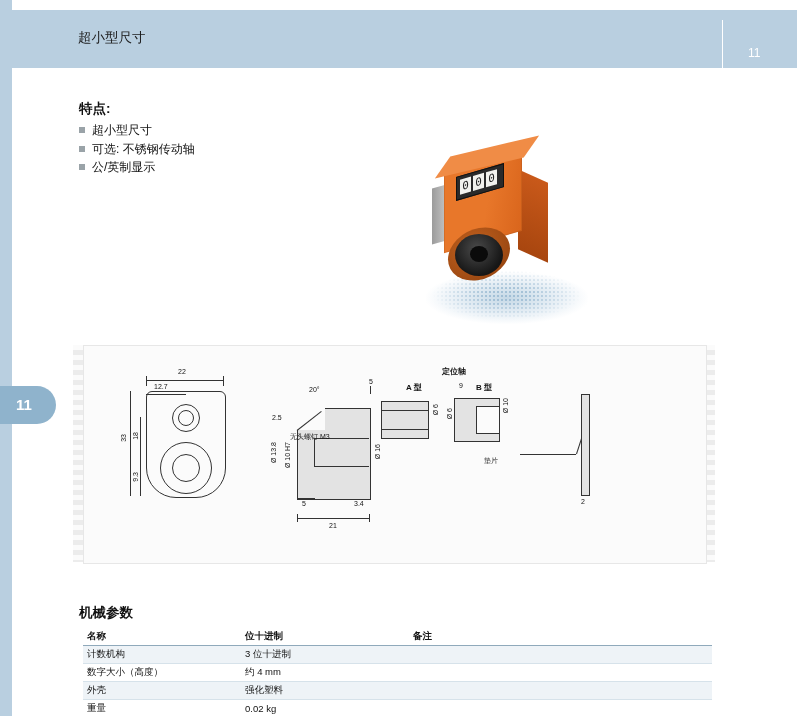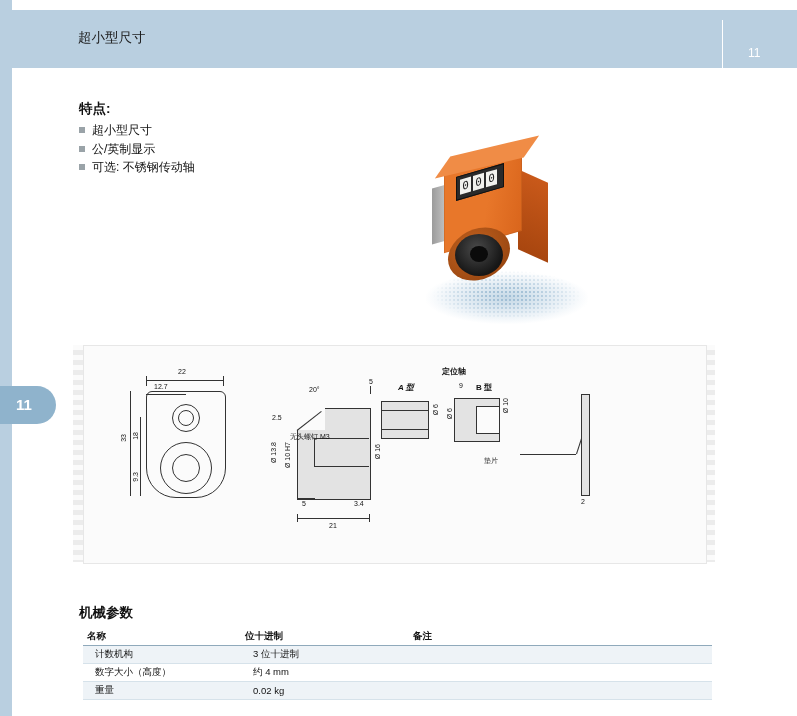--- a/index.html
+++ b/index.html
@@ -176,11 +176,11 @@
   </div>
   <div class="feature-row">
     <span class="bullet"></span>
-    <span class="feature-text">公/英制显示</span>
+    <span class="feature-text">可选: 不锈钢传动轴</span>
   </div>
   <div class="feature-row">
     <span class="bullet"></span>
-    <span class="feature-text">可选: 不锈钢传动轴</span>
+    <span class="feature-text">公/英制显示</span>
   </div>
 </div>
 

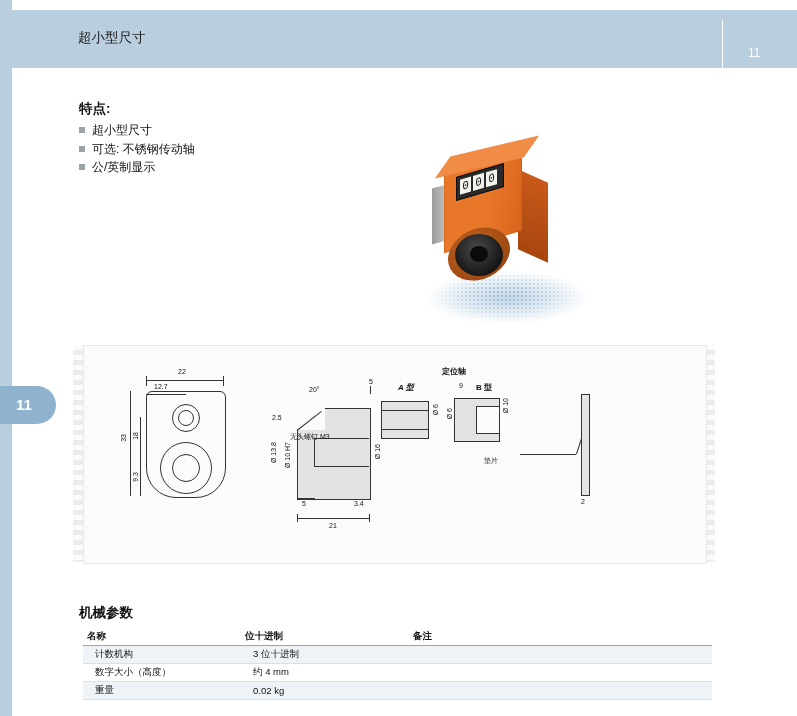--- a/index.html
+++ b/index.html
@@ -257,7 +257,7 @@
   <div class="dl" style="left:286px;top:40px;width:1px;height:8px;"></div>
   <div class="dtxt" style="left:285px;top:32px;">5</div>
 
-  <div class="dtxt b" style="left:314px;top:36px;font-style:italic;">A 型</div>
+  <div class="dtxt b" style="left:322px;top:36px;">A 型</div>
   <div class="shape fillgrey" style="left:297px;top:55px;width:46px;height:36px;"></div>
   <div class="shape" style="left:297px;top:64px;width:46px;height:18px;"></div>
   <div class="dtxt vert" style="left:348px;top:58px;">Ø 6</div>

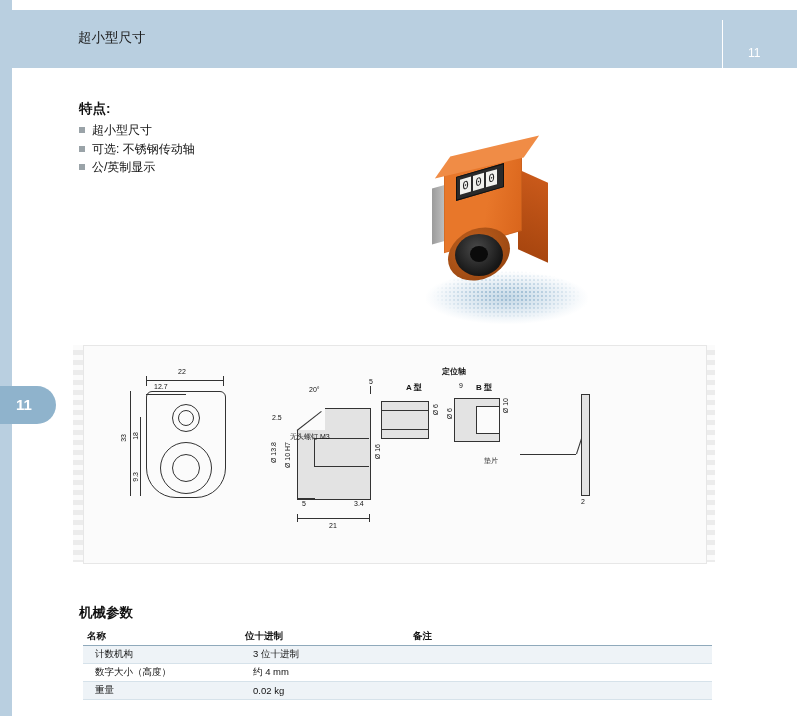--- a/index.html
+++ b/index.html
@@ -148,7 +148,7 @@
     border-bottom:1px solid #8fa9bb;color:#111;
   }
   table.params td{
-    padding:2px 12px;border-bottom:1px solid #d6e2ea;color:#111;
+    padding:2px 4px;border-bottom:1px solid #d6e2ea;color:#111;
   }
   table.params tr:nth-child(odd) td{background:#eef3f7;}
   .col1{width:150px;}

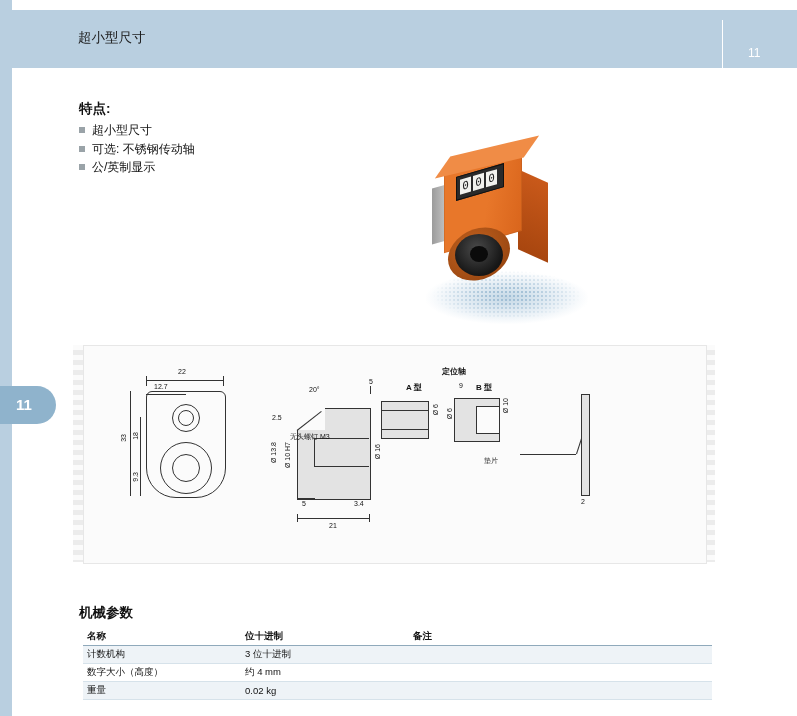--- a/index.html
+++ b/index.html
@@ -299,6 +299,11 @@
       <td></td>
     </tr>
     <tr>
+      <td>外壳</td>
+      <td>强化塑料</td>
+      <td></td>
+    </tr>
+    <tr>
       <td>重量</td>
       <td>0.02 kg</td>
       <td></td>

